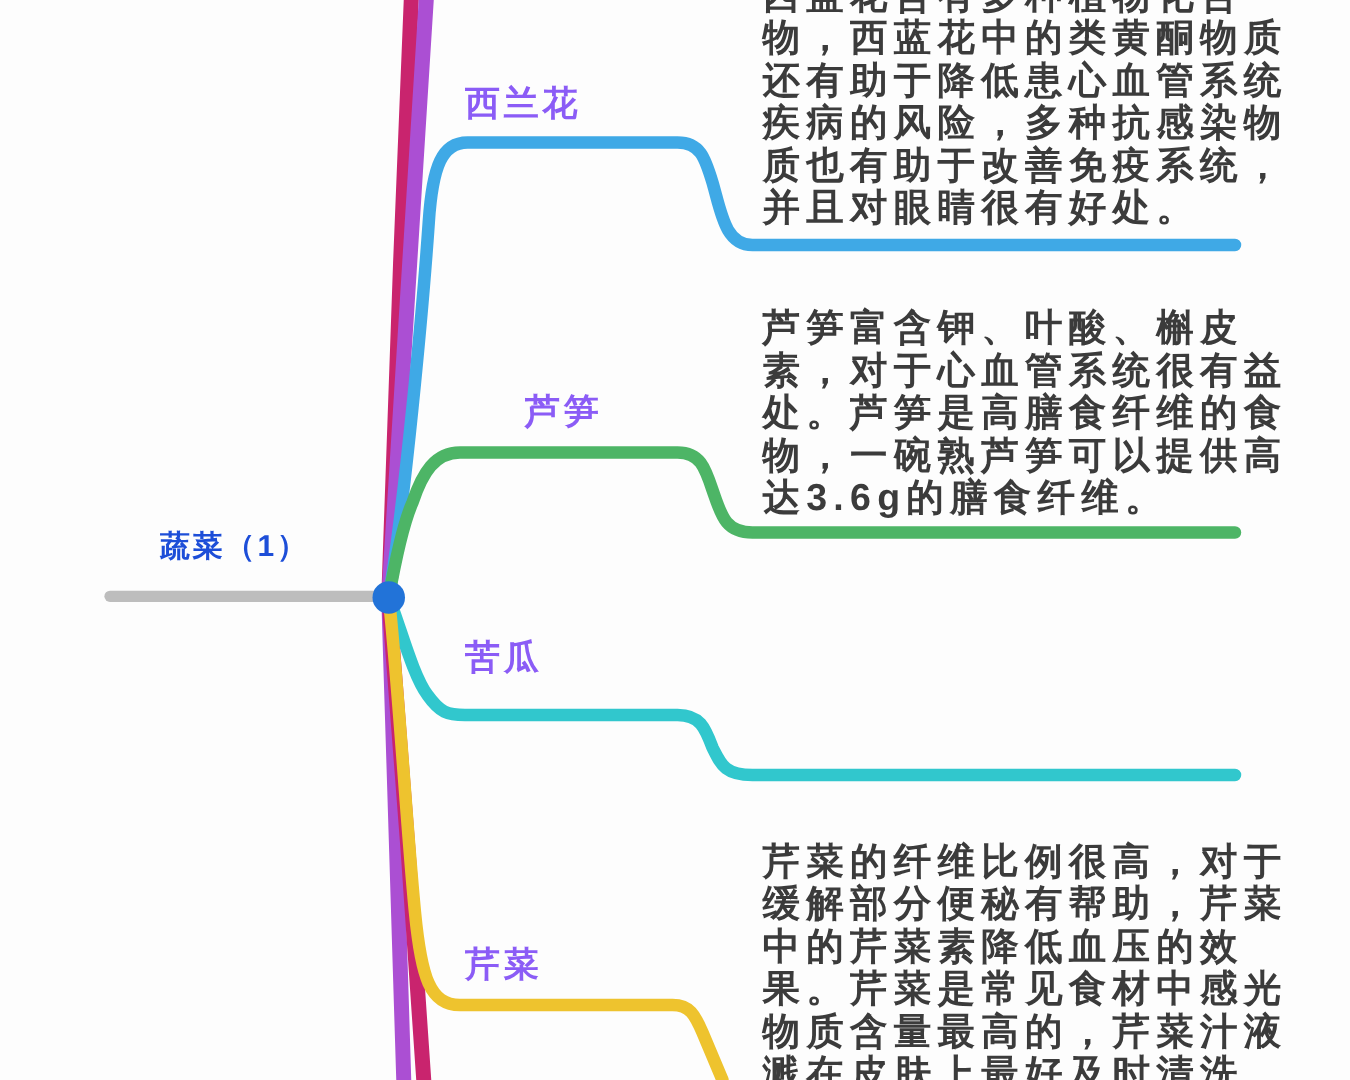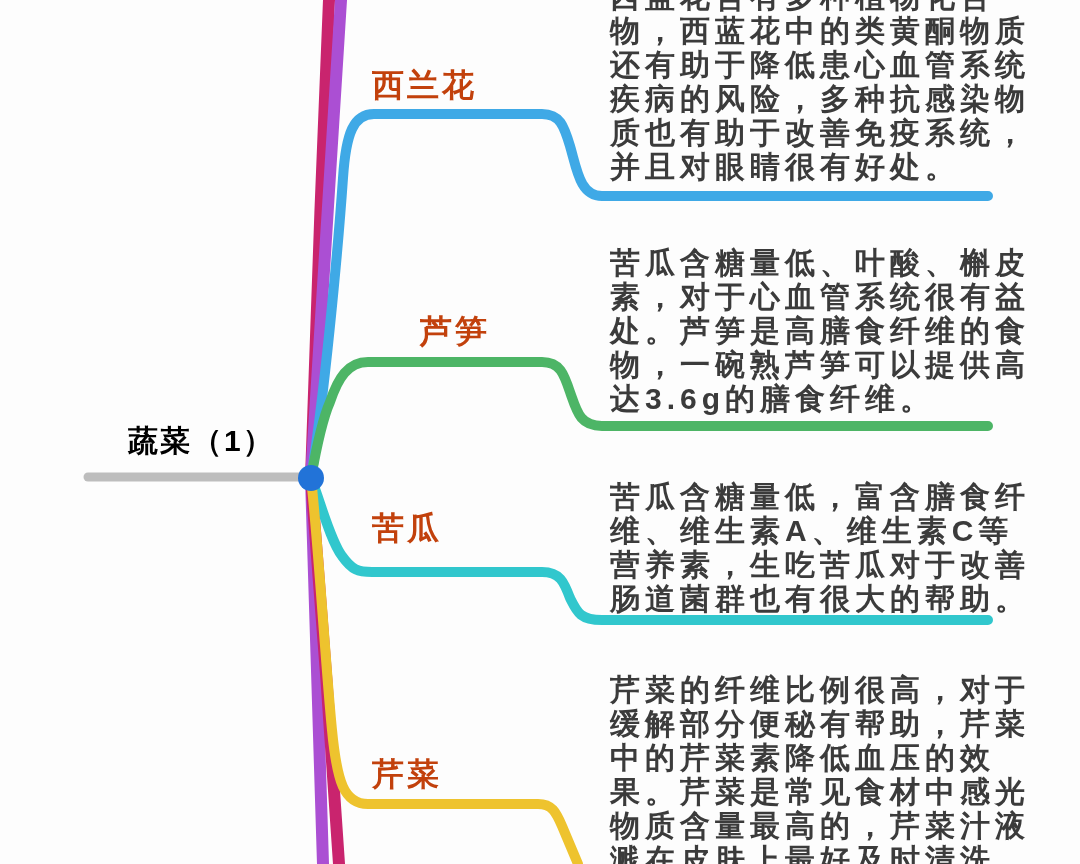--- a/index.html
+++ b/index.html
@@ -43,9 +43,9 @@
   .branch-label {
     position: absolute;
     left: 372px;
-    font-size: 32px;
+    font-size: 28px;
     font-weight: 700;
-    color: #c2410c;
+    color: #8b5cf6;
     letter-spacing: 3px;
     white-space: nowrap;
   }

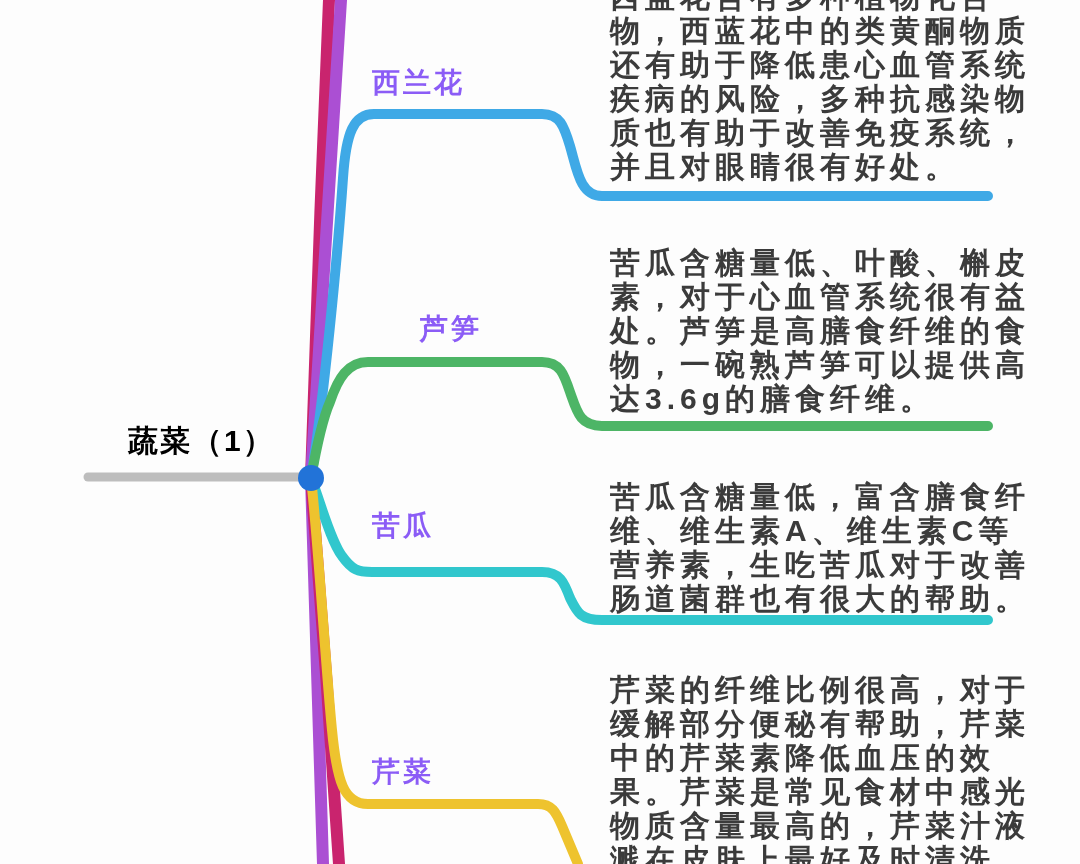--- a/index.html
+++ b/index.html
@@ -104,7 +104,7 @@
   <div class="branch-label celery">芹菜</div>
 
   <div class="branch-note broccoli">西蓝花含有多种植物化合物，西蓝花中的类黄酮物质还有助于降低患心血管系统疾病的风险，多种抗感染物质也有助于改善免疫系统，并且对眼睛很有好处。</div>
-  <div class="branch-note asparagus">苦瓜含糖量低、叶酸、槲皮素，对于心血管系统很有益处。芦笋是高膳食纤维的食物，一碗熟芦笋可以提供高达3.6g的膳食纤维。</div>
+  <div class="branch-note asparagus">芦笋富含钾、叶酸、槲皮素，对于心血管系统很有益处。芦笋是高膳食纤维的食物，一碗熟芦笋可以提供高达3.6g的膳食纤维。</div>
   <div class="branch-note bittermelon">苦瓜含糖量低，富含膳食纤维、维生素A、维生素C等营养素，生吃苦瓜对于改善肠道菌群也有很大的帮助。</div>
   <div class="branch-note celery">芹菜的纤维比例很高，对于缓解部分便秘有帮助，芹菜中的芹菜素降低血压的效果。芹菜是常见食材中感光物质含量最高的，芹菜汁液溅在皮肤上最好及时清洗。</div>
 

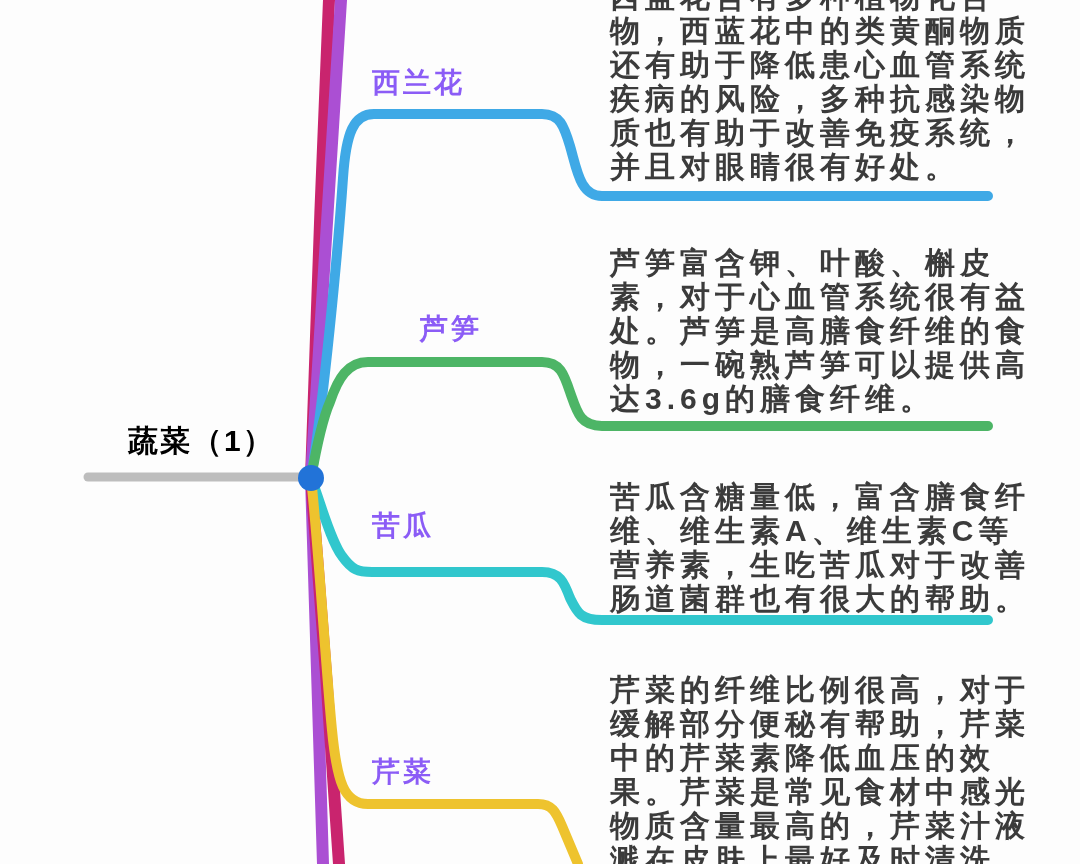--- a/index.html
+++ b/index.html
@@ -34,9 +34,9 @@
     left: 128px;
     top: 421px;
     width: 180px;
-    font-size: 30px;
+    font-size: 24px;
     font-weight: 700;
-    color: #000000;
+    color: #1d4ed8;
     letter-spacing: 2px;
     white-space: nowrap;
   }

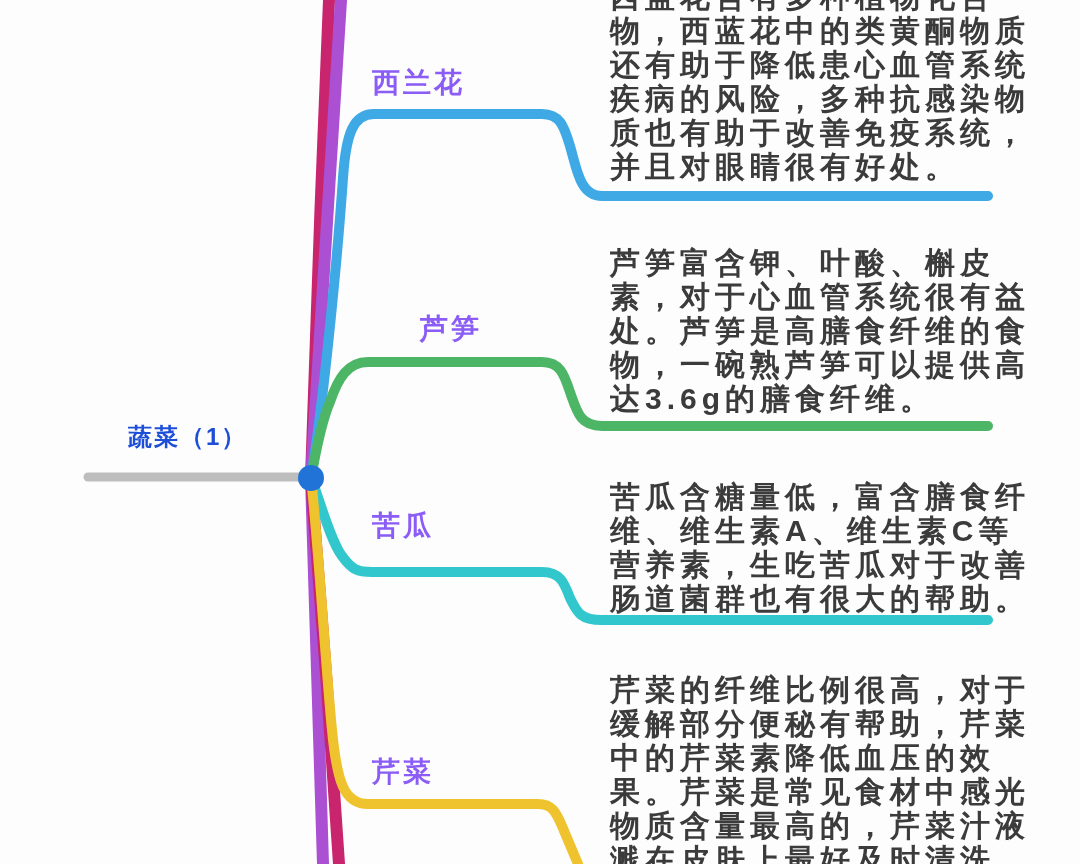--- a/index.html
+++ b/index.html
@@ -105,7 +105,6 @@
 
   <div class="branch-note broccoli">西蓝花含有多种植物化合物，西蓝花中的类黄酮物质还有助于降低患心血管系统疾病的风险，多种抗感染物质也有助于改善免疫系统，并且对眼睛很有好处。</div>
   <div class="branch-note asparagus">芦笋富含钾、叶酸、槲皮素，对于心血管系统很有益处。芦笋是高膳食纤维的食物，一碗熟芦笋可以提供高达3.6g的膳食纤维。</div>
-  <div class="branch-note bittermelon">苦瓜含糖量低，富含膳食纤维、维生素A、维生素C等营养素，生吃苦瓜对于改善肠道菌群也有很大的帮助。</div>
   <div class="branch-note celery">芹菜的纤维比例很高，对于缓解部分便秘有帮助，芹菜中的芹菜素降低血压的效果。芹菜是常见食材中感光物质含量最高的，芹菜汁液溅在皮肤上最好及时清洗。</div>
 
 </div>

